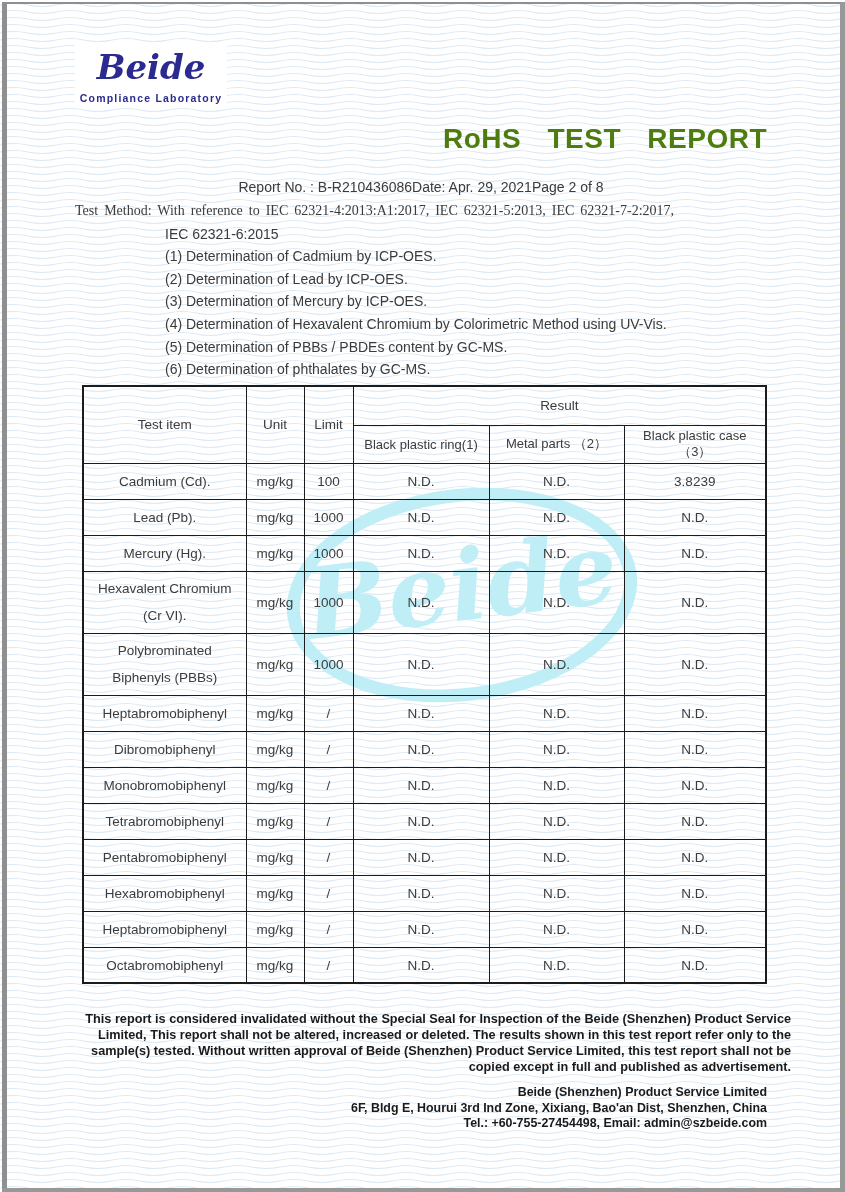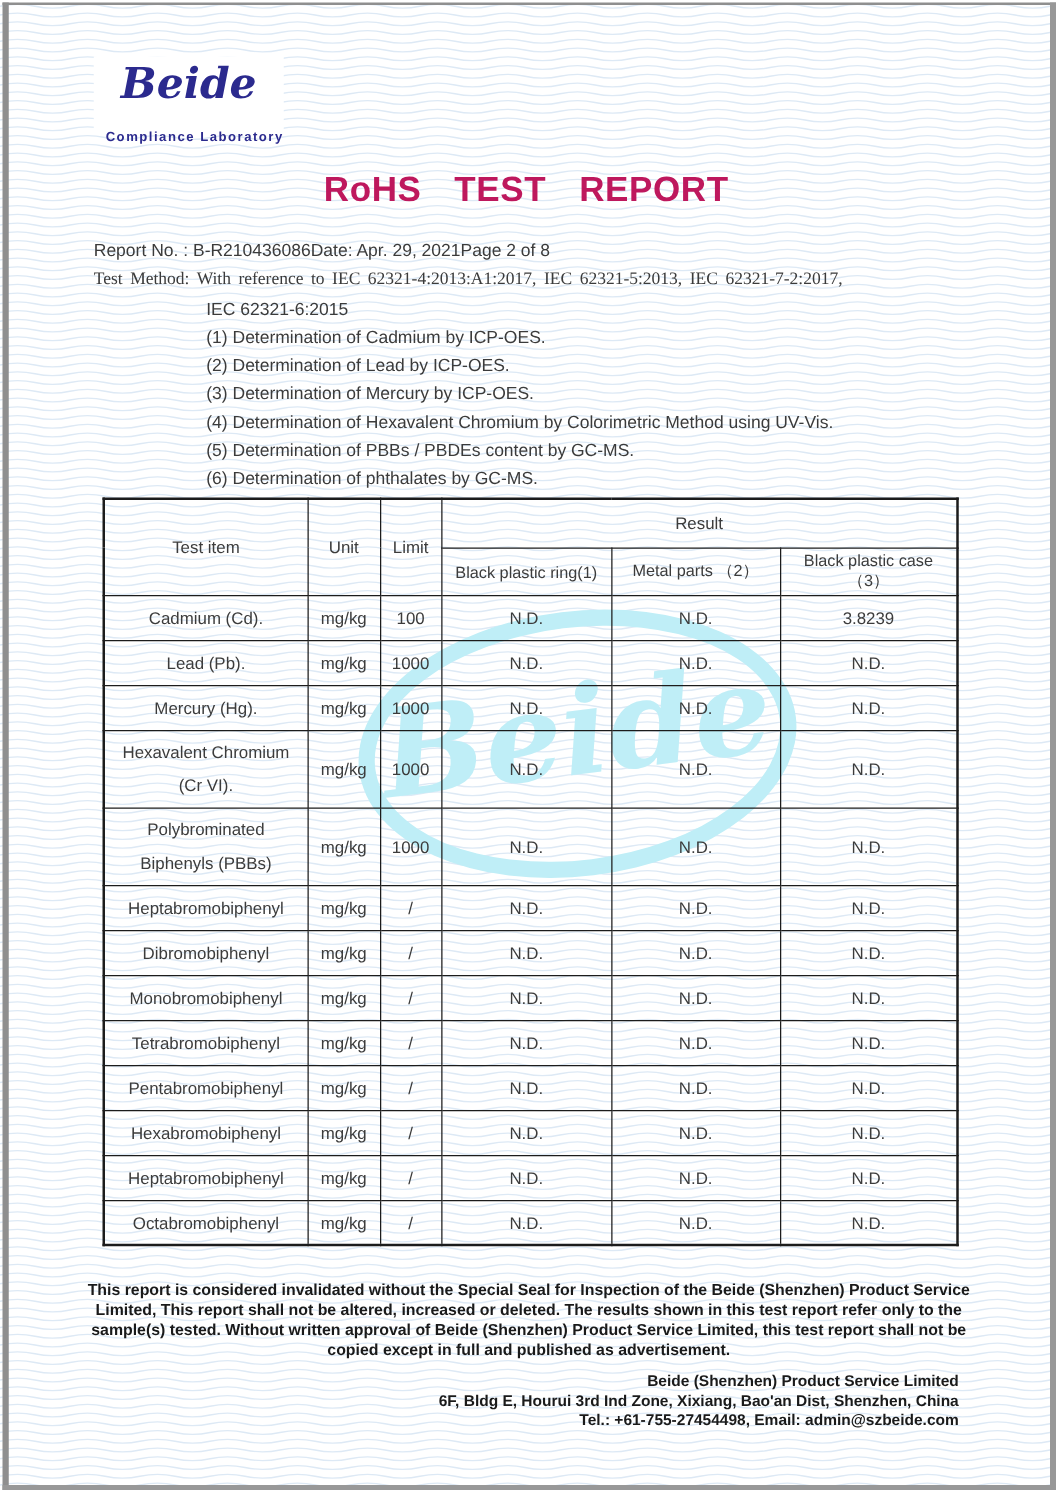--- a/index.html
+++ b/index.html
@@ -53,7 +53,7 @@
     font-style: italic; font-weight: bold;
     font-size: 34px; line-height: 40px; margin-top: 2px;
   }
-  .logo-sub { font-size: 10.5px; font-weight: bold; letter-spacing: 1.2px; margin-top: 17px; text-align: right; }
+  .logo-sub { font-size: 10.5px; font-weight: bold; letter-spacing: 1.2px; margin-top: 5px; }
 
   .title {
     margin: 13px; padding-top: 122px;

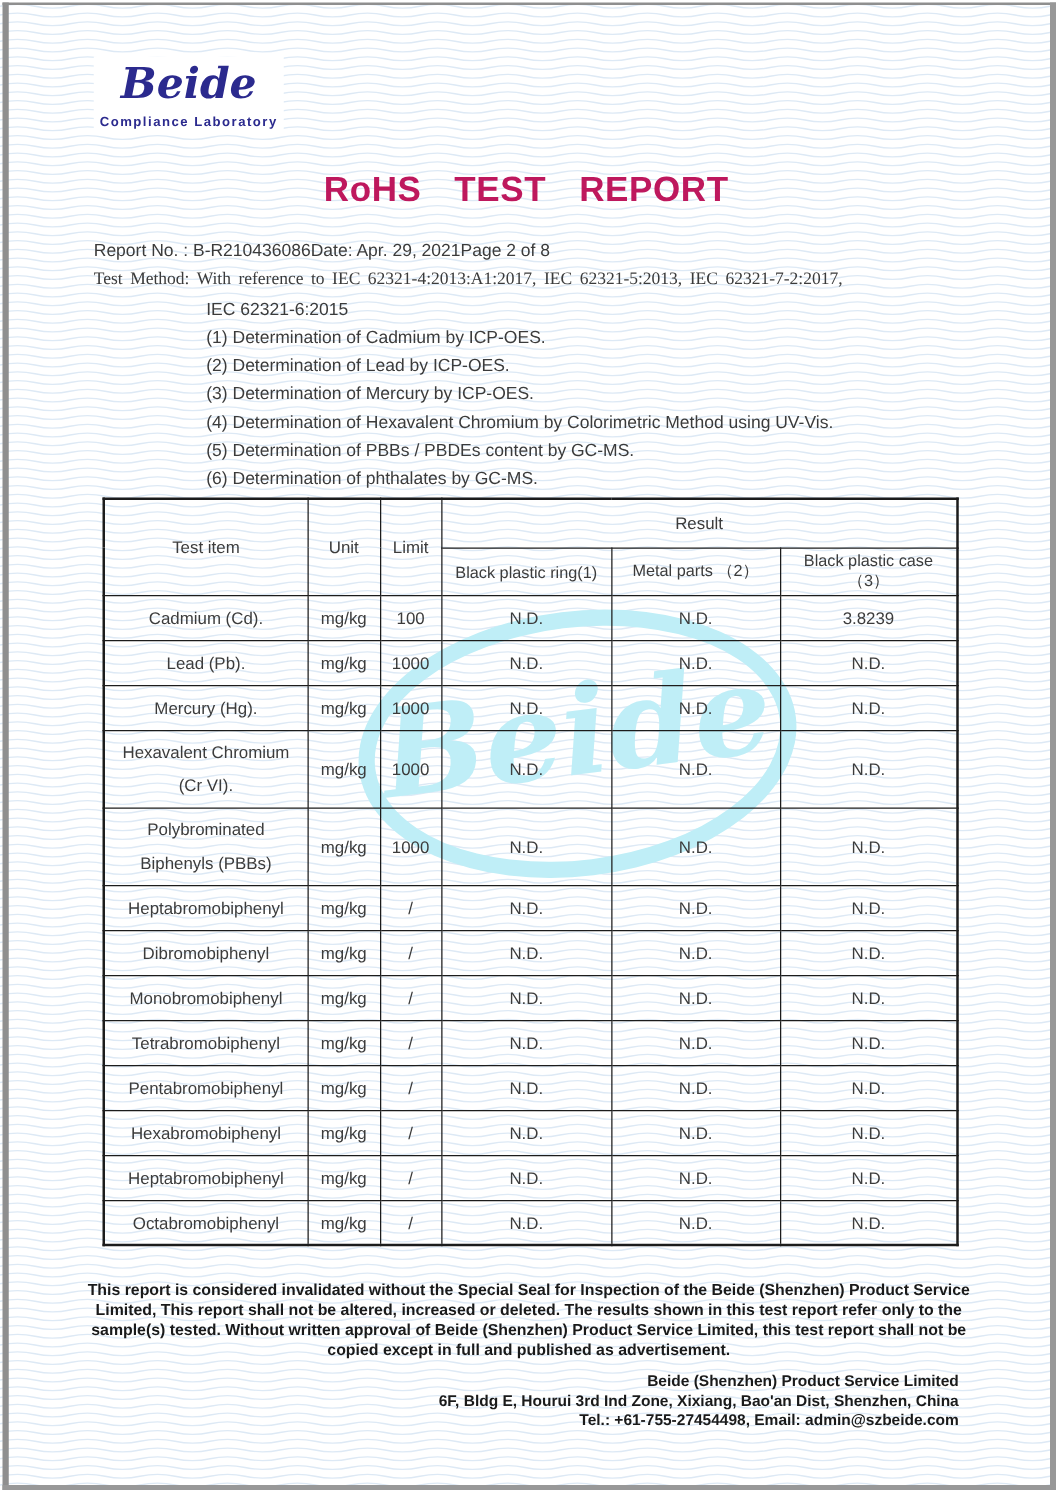--- a/index.html
+++ b/index.html
@@ -56,10 +56,10 @@
   .logo-sub { font-size: 10.5px; font-weight: bold; letter-spacing: 1.2px; margin-top: 5px; }
 
   .title {
-    margin: 13px; padding-top: 122px;
-    text-align: center;
+    margin: 0; padding-top: 122px;
+    text-align: right;
     font-size: 28px; line-height: 34px;
-    font-weight: bold; color: #be185d;
+    font-weight: bold; color: #4d7c0f;
     word-spacing: 18px; letter-spacing: .5px;
   }
 

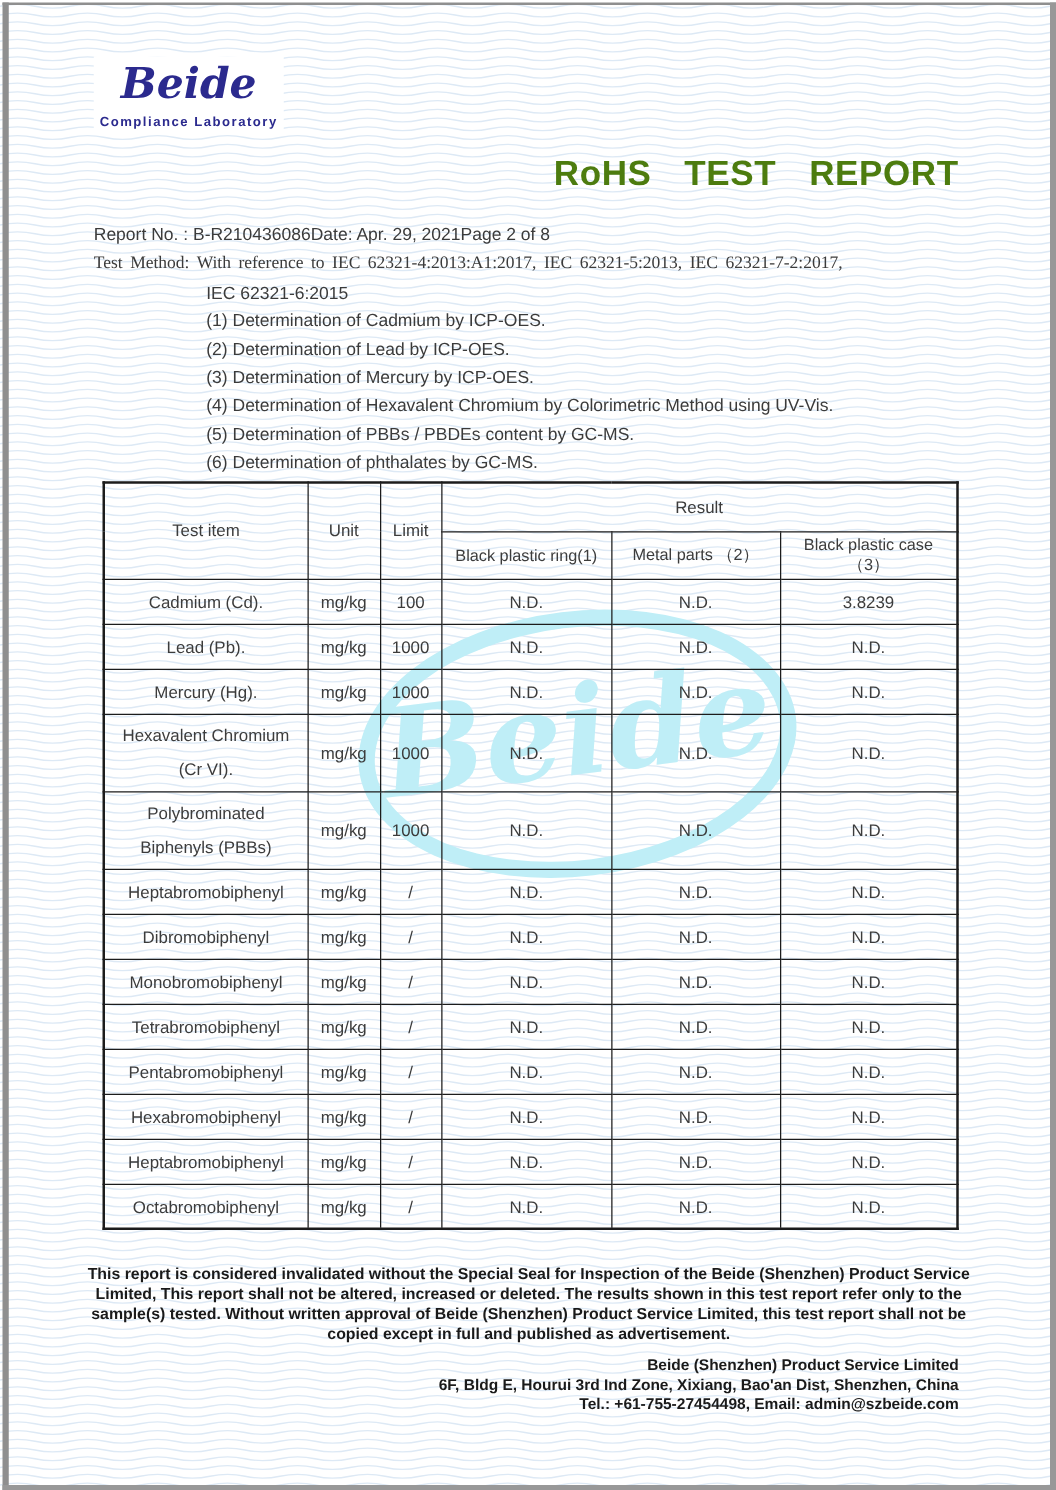--- a/index.html
+++ b/index.html
@@ -64,7 +64,7 @@
   }
 
   .meta {
-    display: flex; justify-content: flex-start;
+    display: flex; justify-content: center;
     margin-top: 23px;
     font-size: 14px; line-height: 17px; color: #3b3b3b;
   }

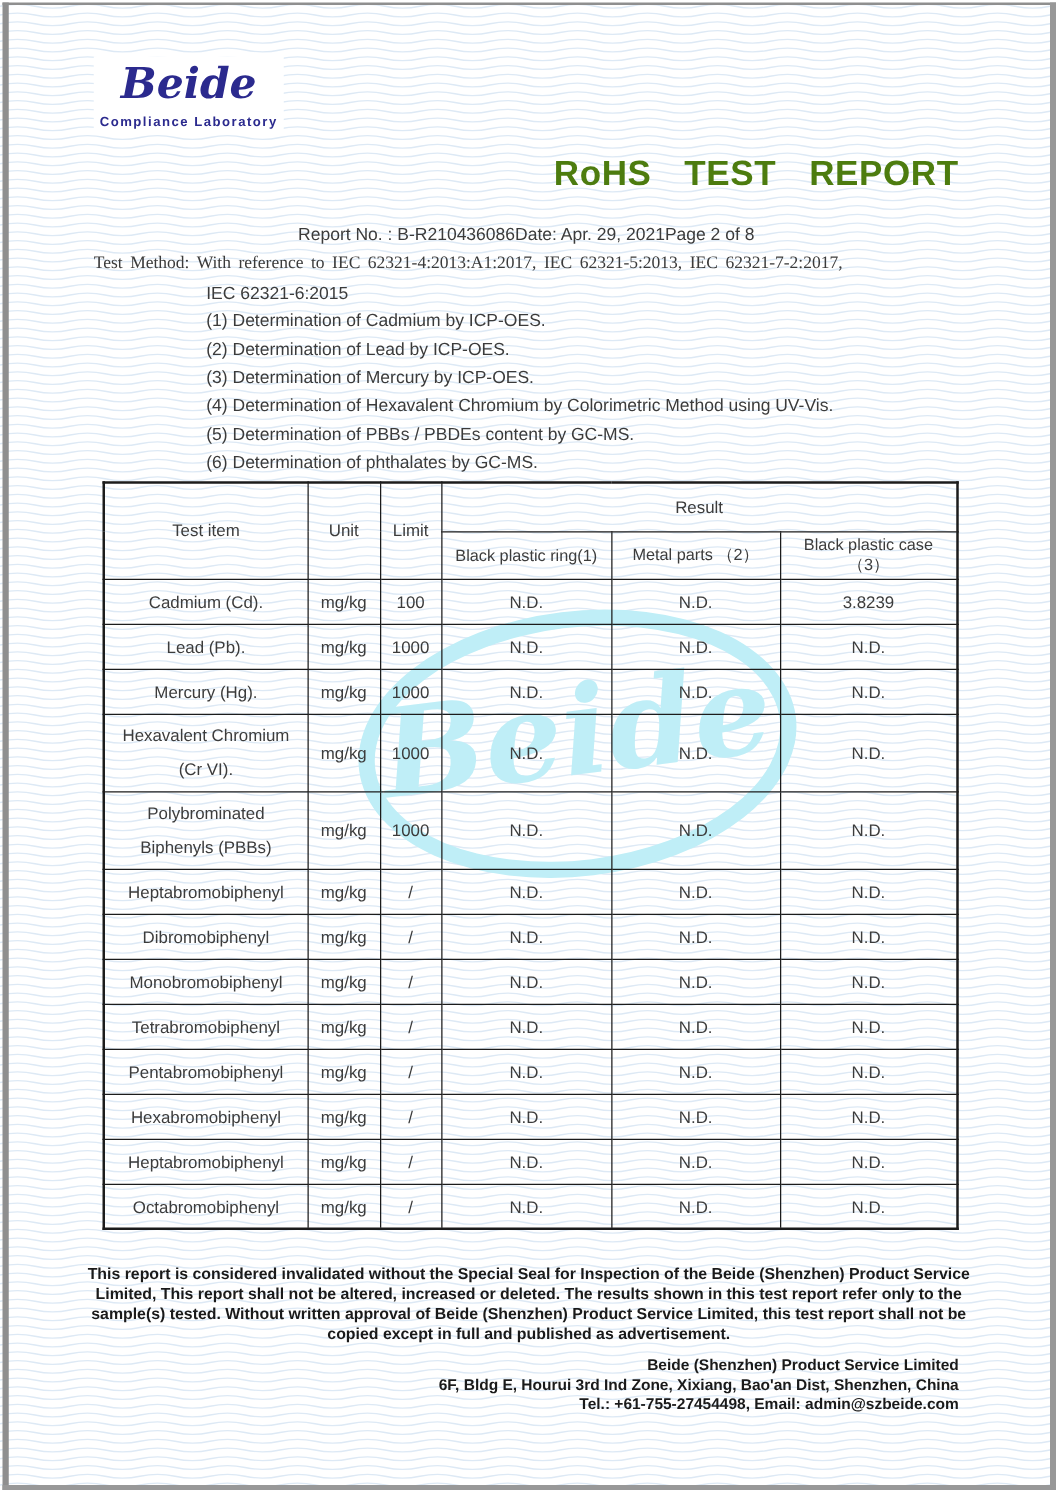--- a/index.html
+++ b/index.html
@@ -101,7 +101,7 @@
     width: 736px; margin: 27px 0 0 -20px;
     font-size: 12.7px; line-height: 16px;
     font-weight: bold; color: #1a1a1a;
-    text-align: center;
+    text-align: right;
   }
   .footer {
     margin-top: 10px;

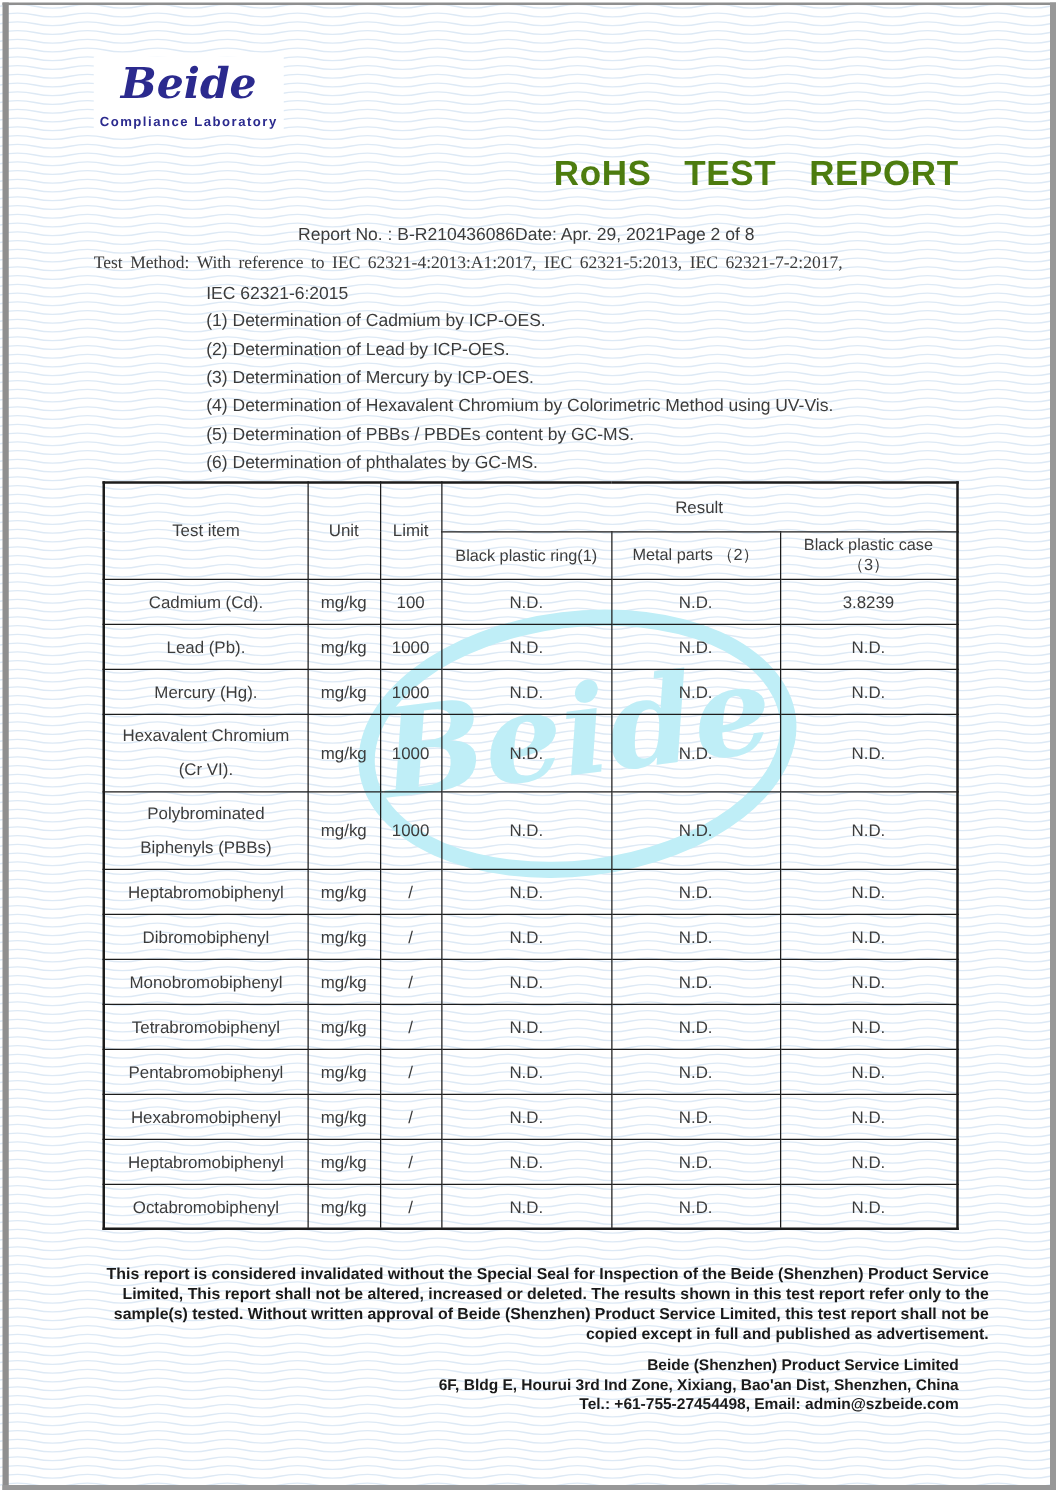--- a/index.html
+++ b/index.html
@@ -458,7 +458,7 @@
     <div class="footer">
       <div>Beide (Shenzhen) Product Service Limited</div>
       <div>6F, Bldg E, Hourui 3rd Ind Zone, Xixiang, Bao'an Dist, Shenzhen, China</div>
-      <div>Tel.: +61-755-27454498, Email: admin@szbeide.com</div>
+      <div>Tel.: +60-755-27454498, Email: admin@szbeide.com</div>
     </div>
   </div>
 

